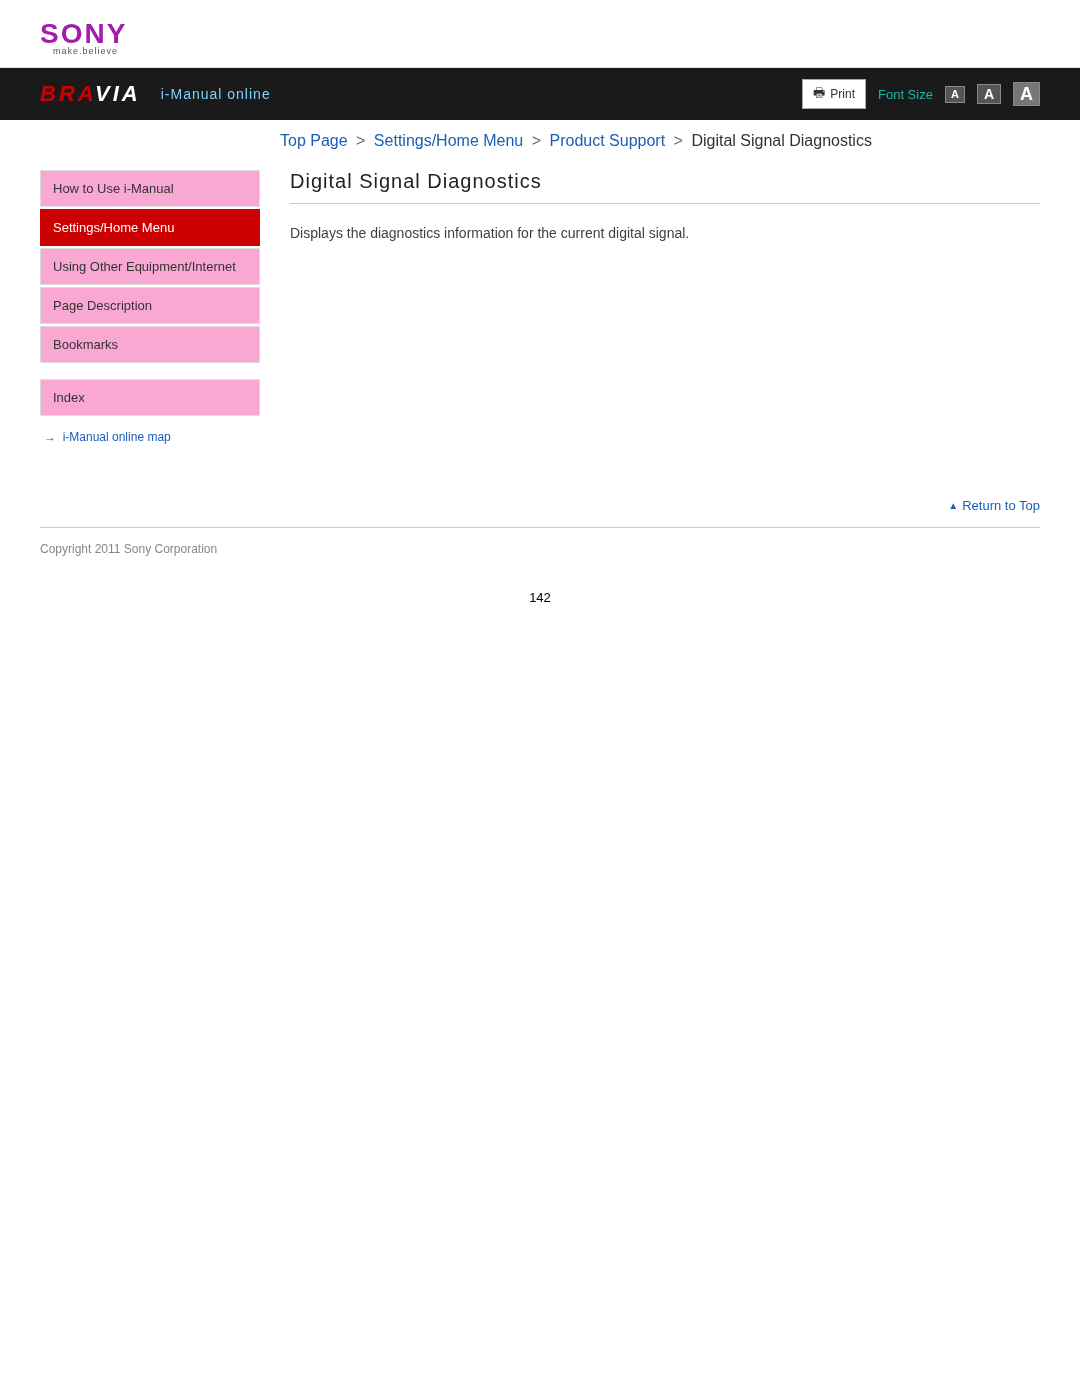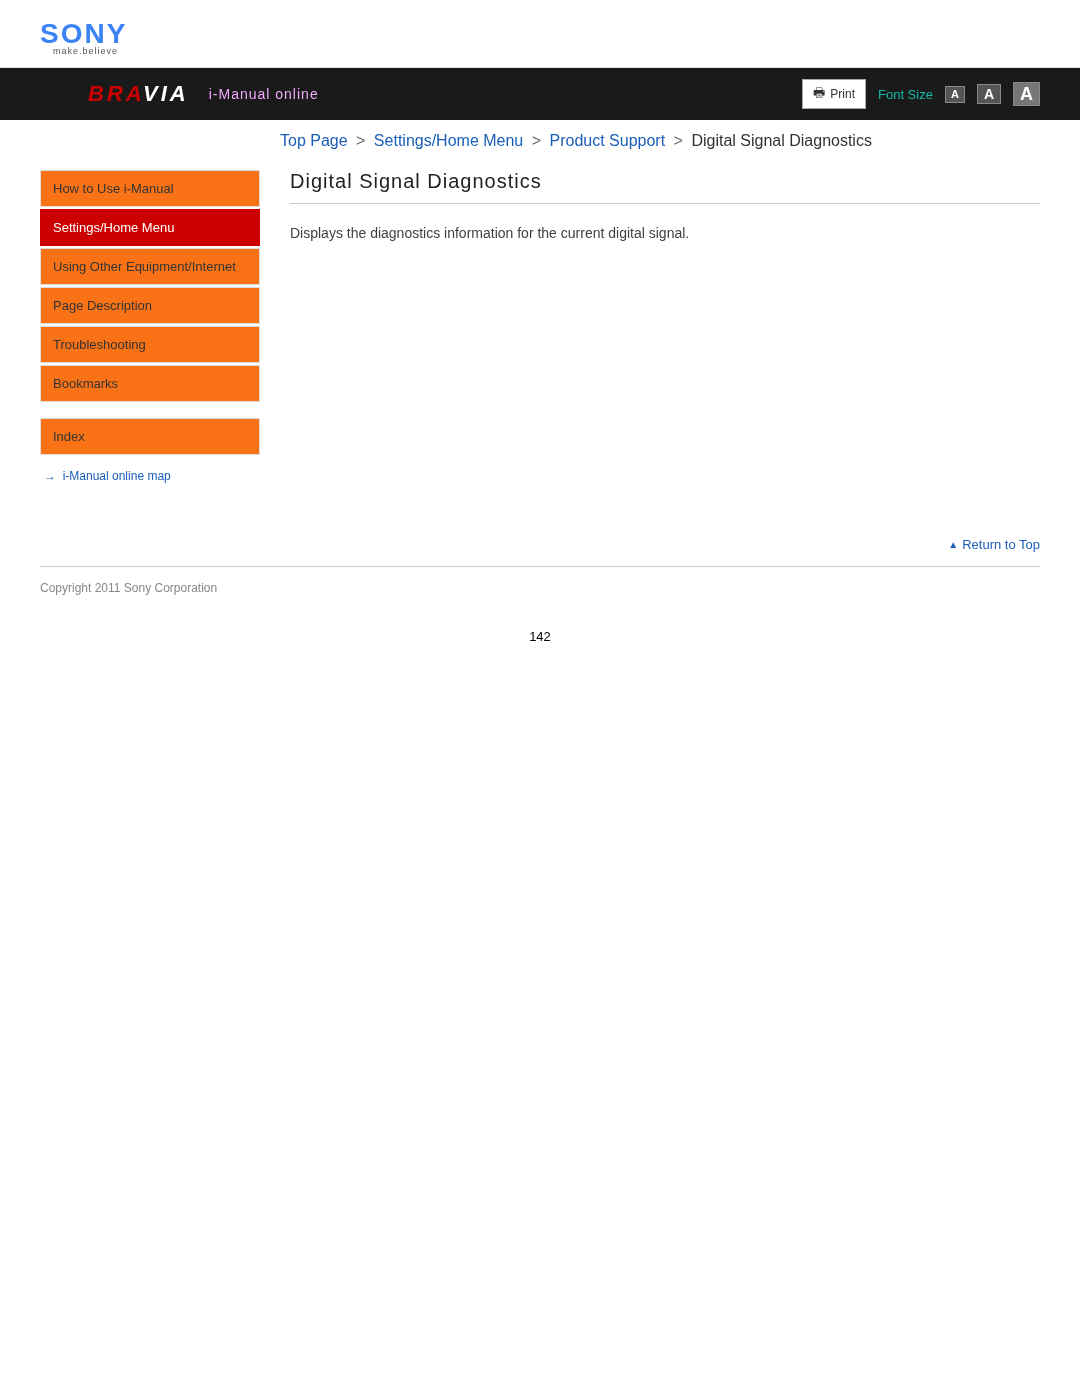--- a/index.html
+++ b/index.html
@@ -24,7 +24,7 @@
       font-size: 28px;
       font-weight: bold;
       letter-spacing: 2px;
-      color: #3b82f6;
+      color: #a21caf;
       font-family: Arial, sans-serif;
     }
     .sony-logo .tagline {

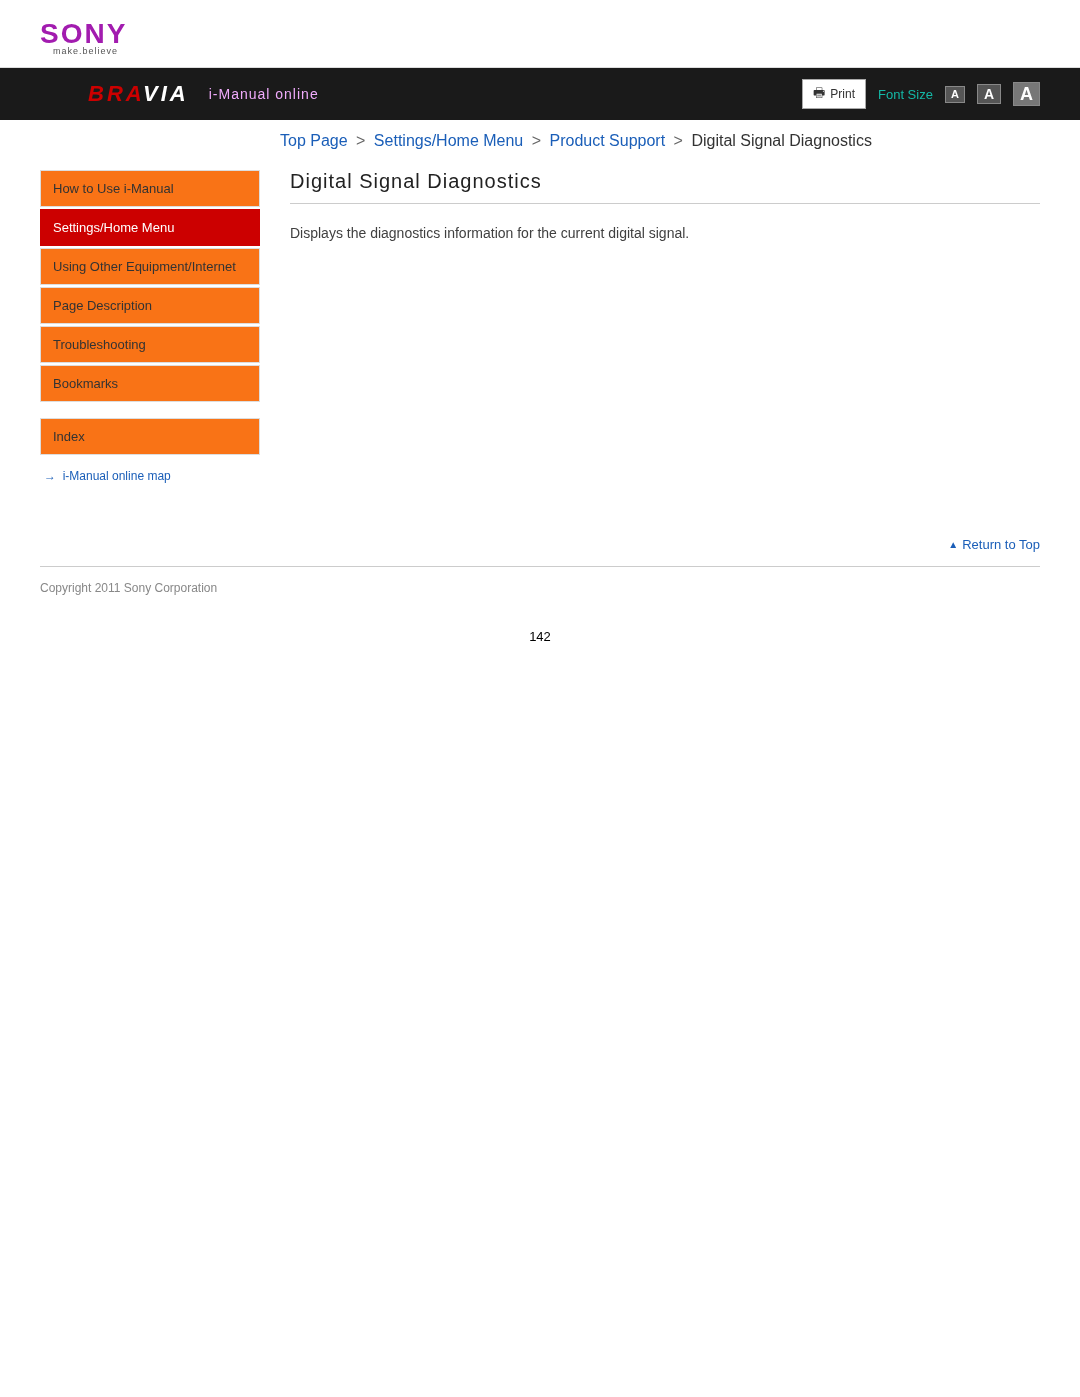--- a/index.html
+++ b/index.html
@@ -58,7 +58,7 @@
       letter-spacing: 3px;
       font-style: italic;
     }
-    .bravia-logo span.bra { color: #c00; margin-left: 48px; }
+    .bravia-logo span.bra { color: #c00; }
     .bravia-logo span.via { color: #fff; }
     .imanual-text {
       color: #f0abfc;

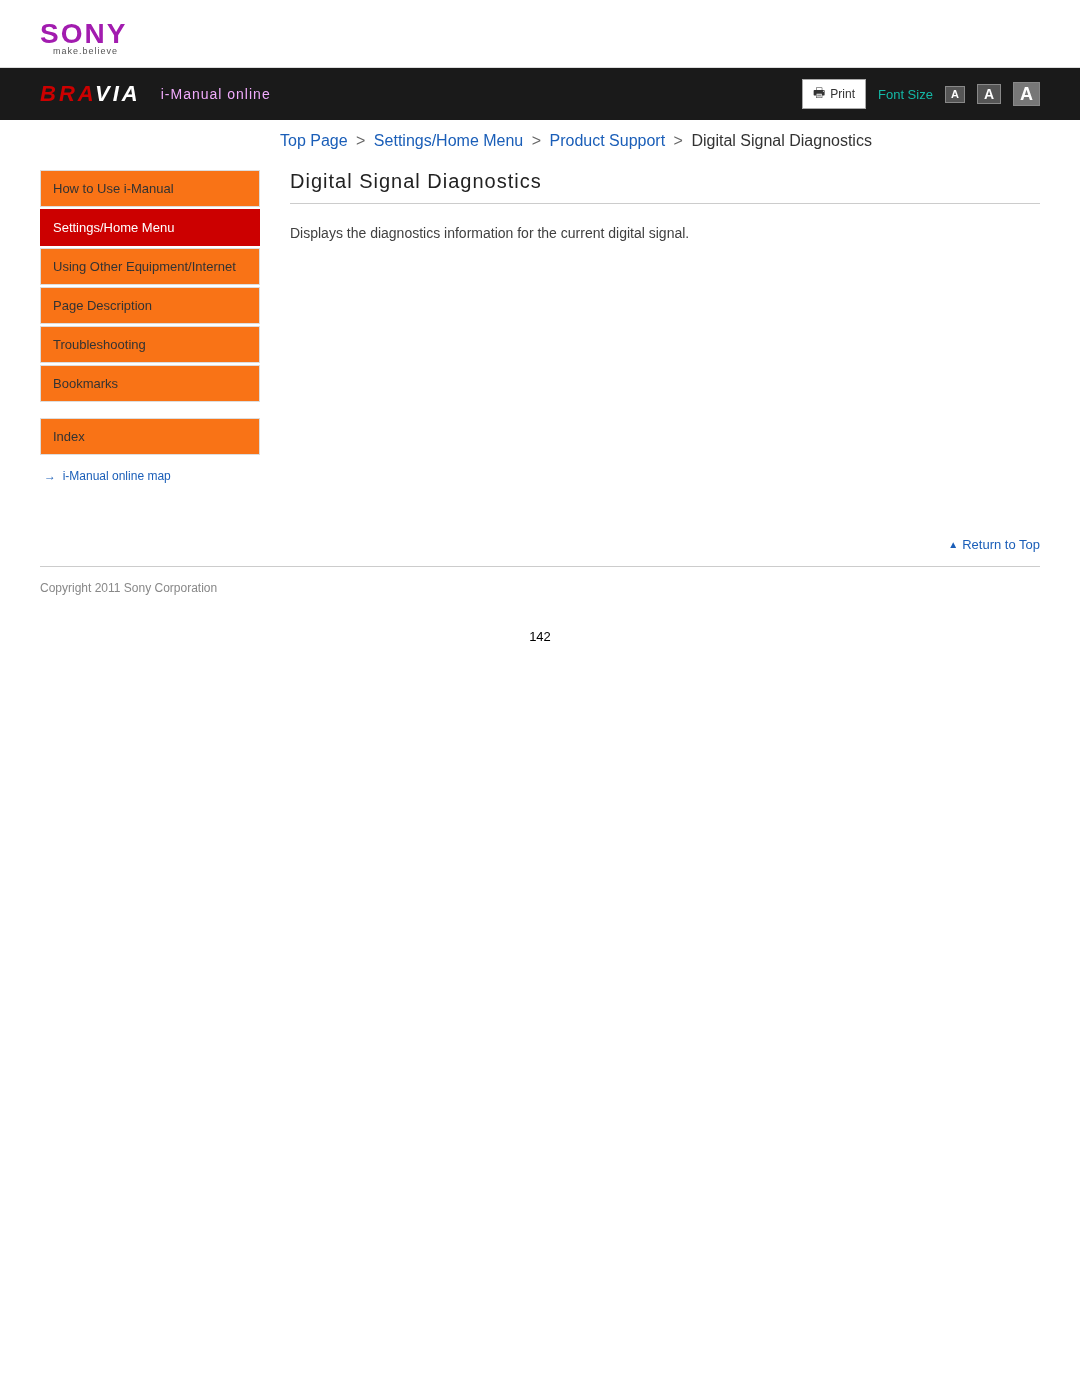--- a/index.html
+++ b/index.html
@@ -61,7 +61,7 @@
     .bravia-logo span.bra { color: #c00; }
     .bravia-logo span.via { color: #fff; }
     .imanual-text {
-      color: #f0abfc;
+      color: #7dd3fc;
       font-size: 14px;
       letter-spacing: 1px;
     }

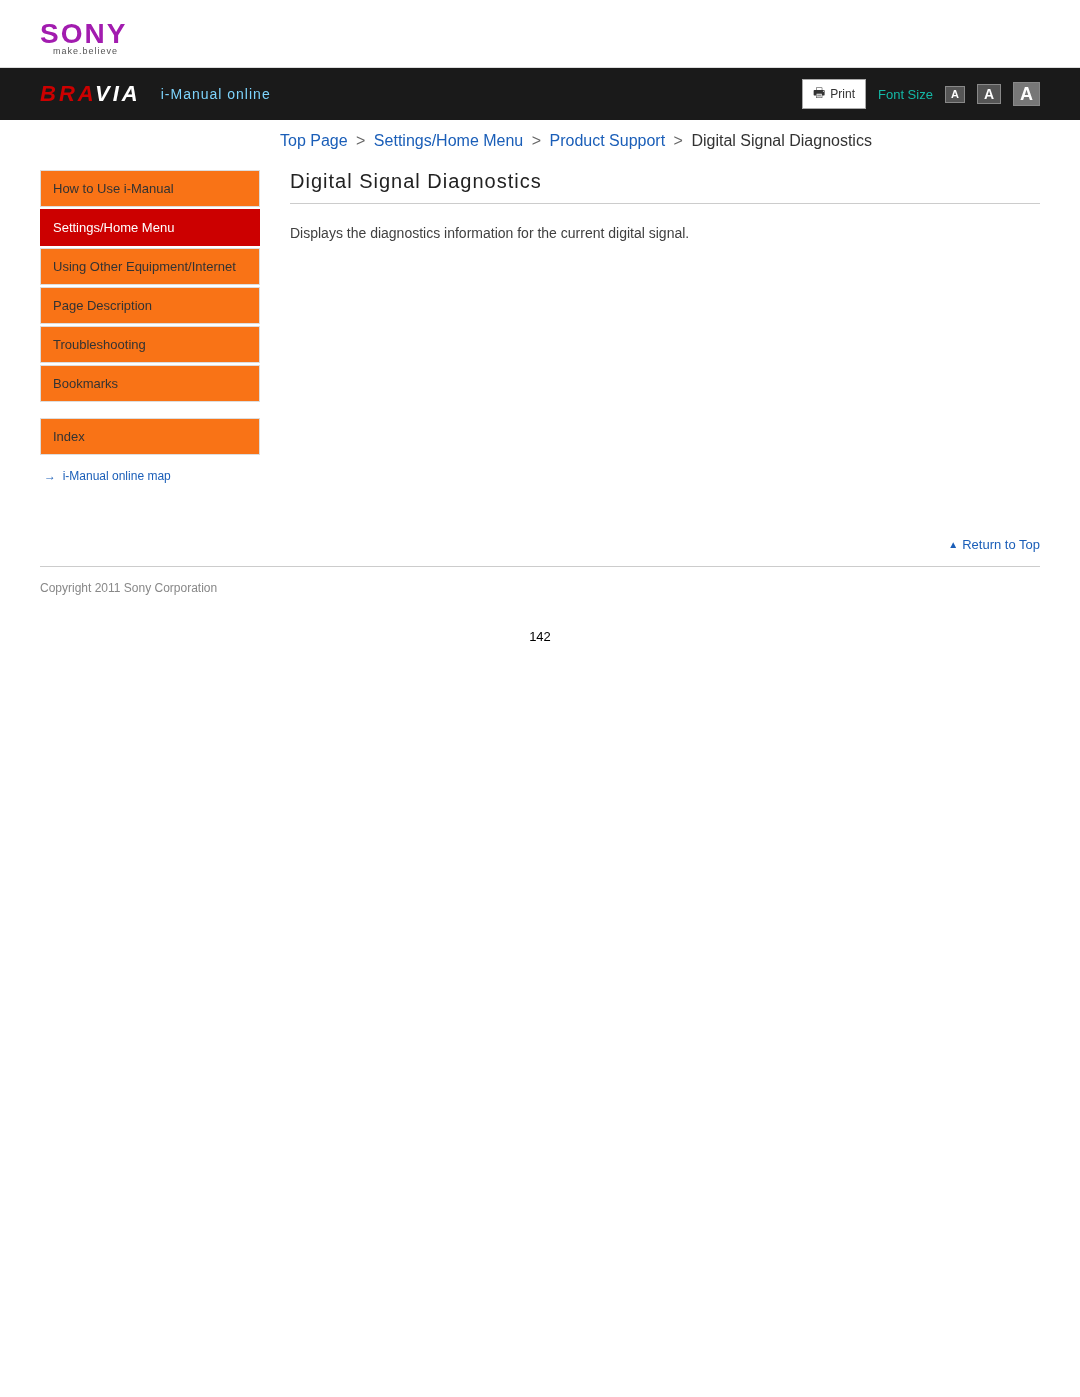--- a/index.html
+++ b/index.html
@@ -133,7 +133,7 @@
       display: block;
       padding: 10px 12px;
       border: 1px solid #ddd;
-      background: #f97316;
+      background: #f9a8d4;
       margin-bottom: 2px;
       cursor: pointer;
       font-size: 13px;

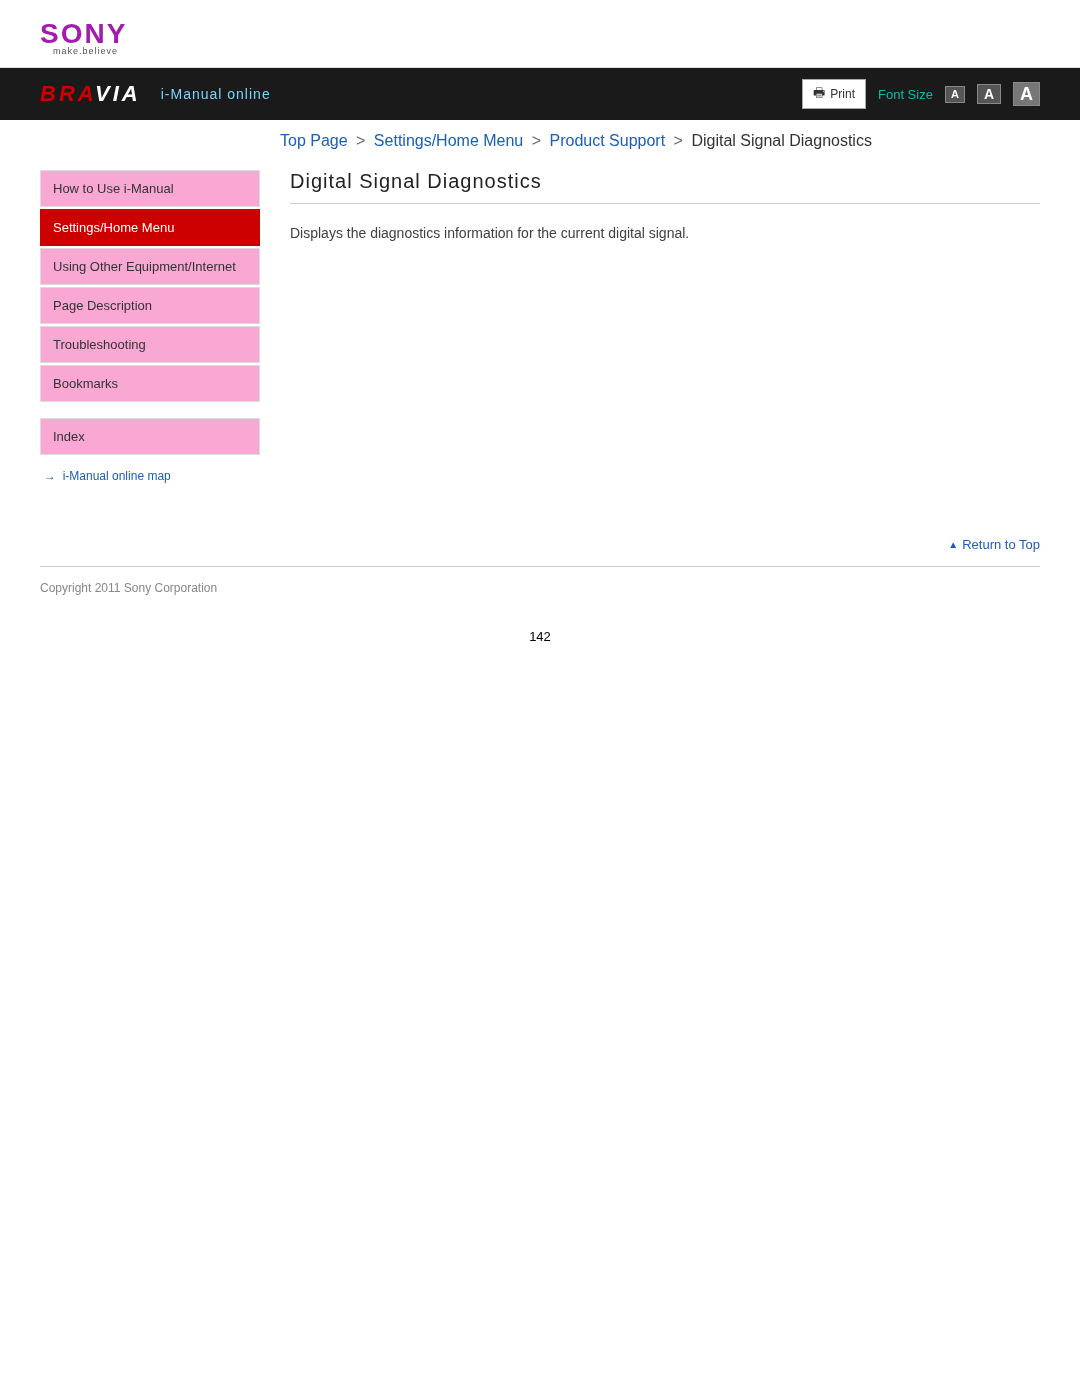--- a/index.html
+++ b/index.html
@@ -273,9 +273,6 @@
       <span>Page Description</span>
     </a>
     <a class="sidebar-item" href="#">
-      <span>Troubleshooting</span>
-    </a>
-    <a class="sidebar-item" href="#">
       <span>Bookmarks</span>
     </a>
     <a class="sidebar-item index-item" href="#">

